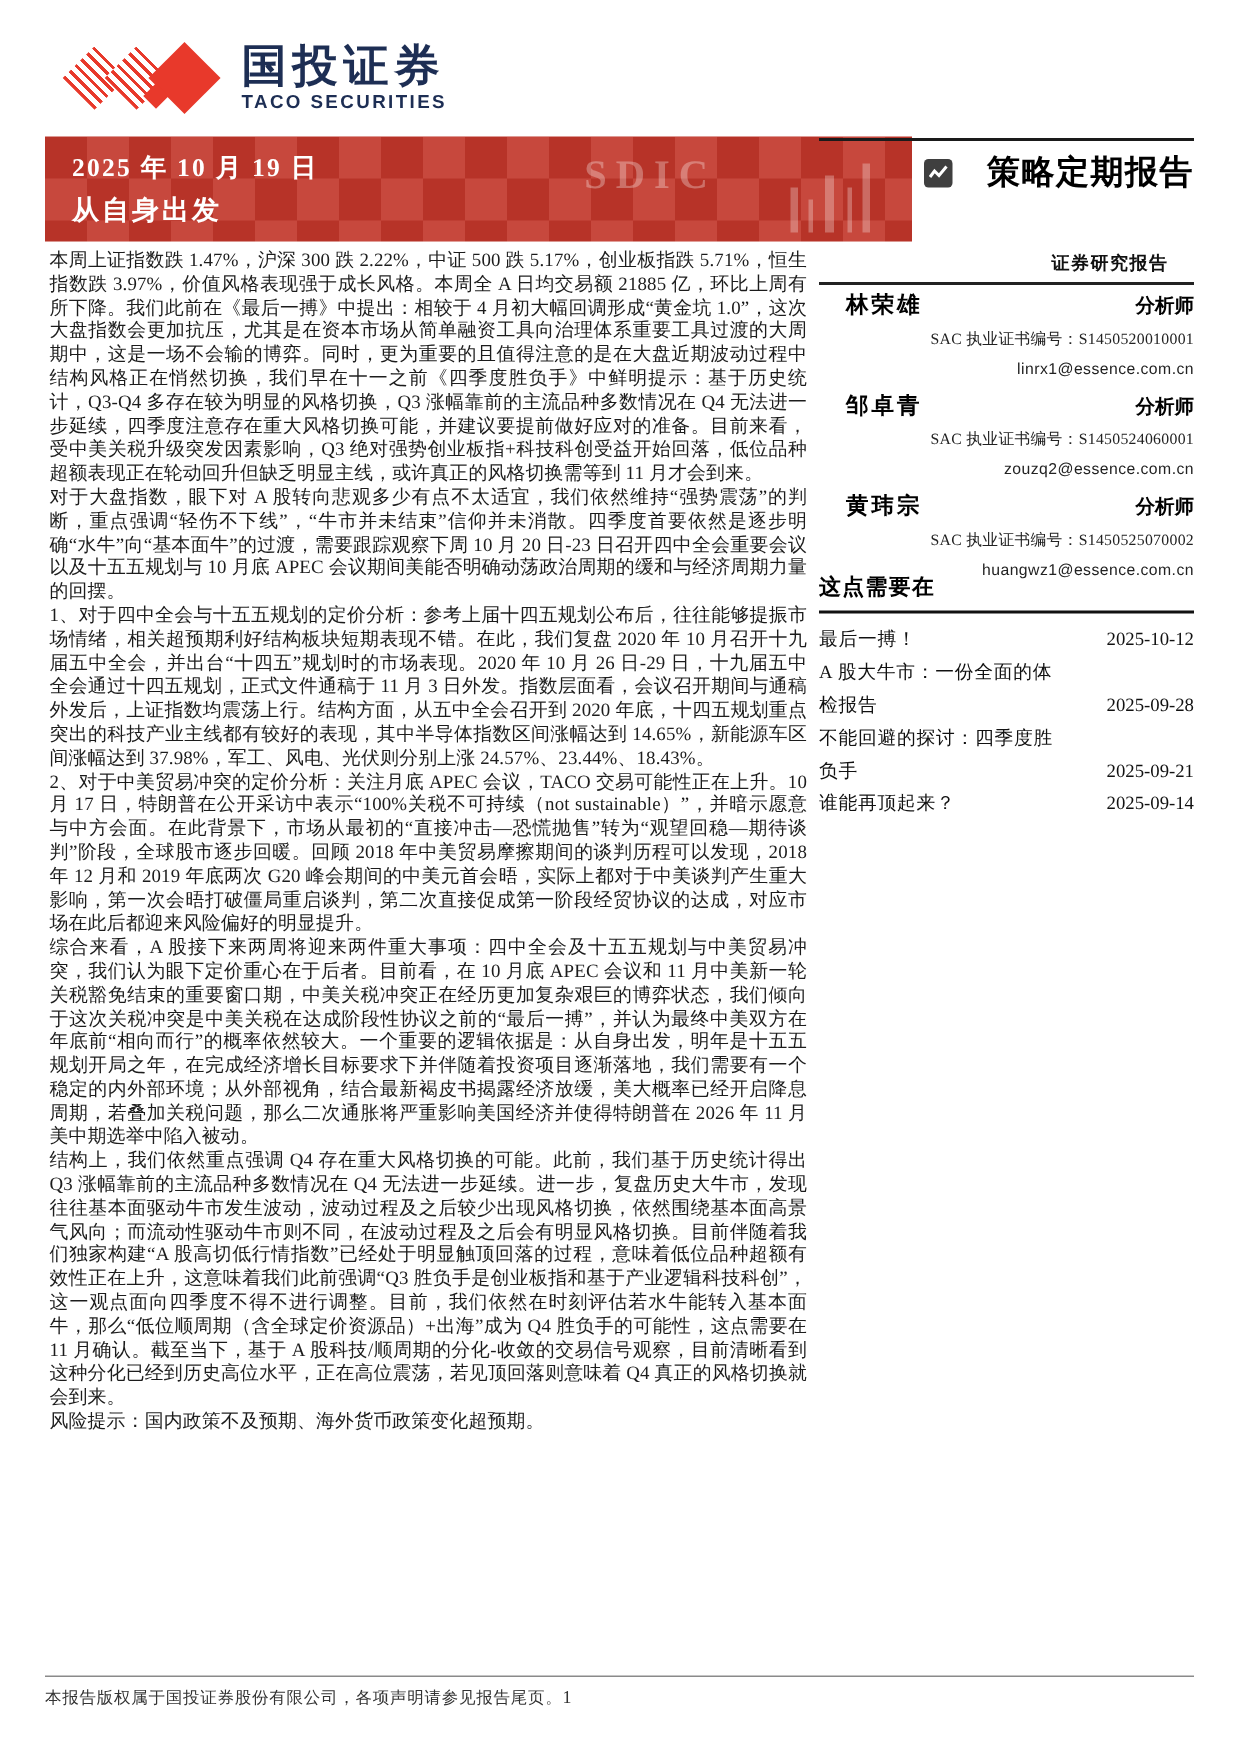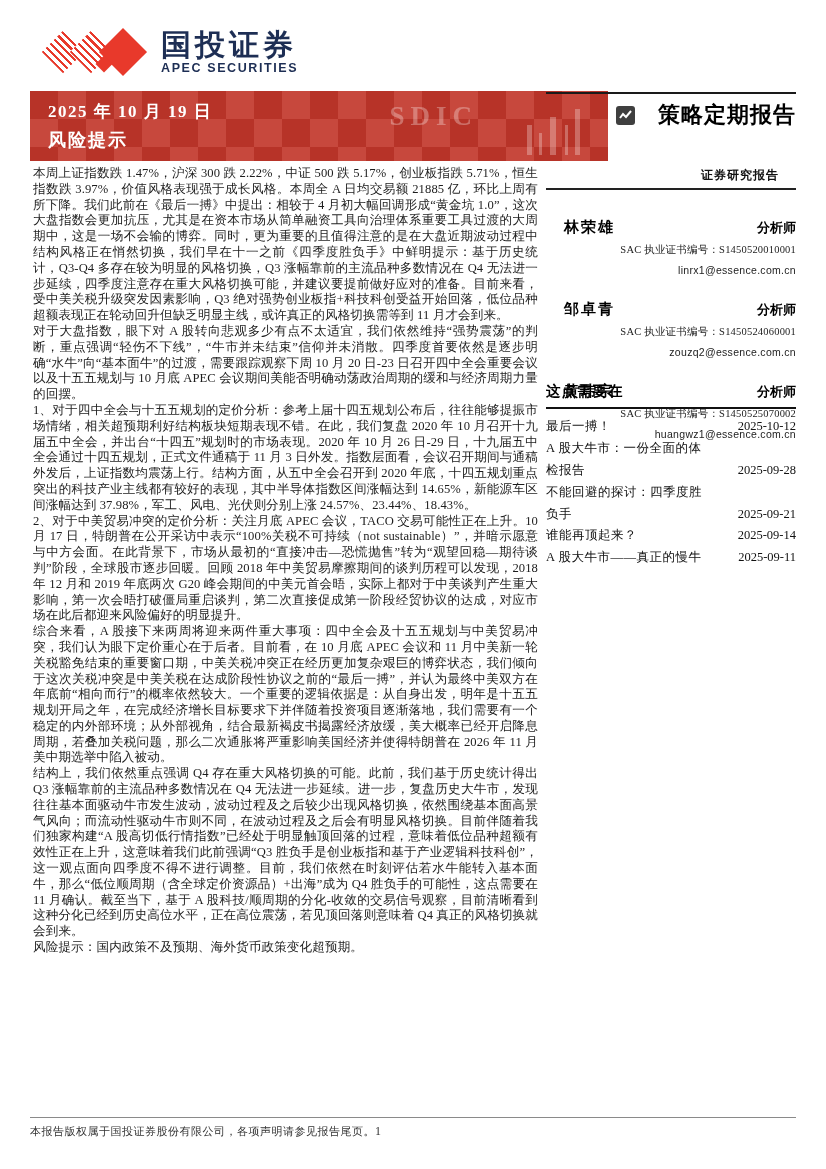--- a/index.html
+++ b/index.html
@@ -92,7 +92,7 @@
     </div>
     <div class="logo-text">
       <div class="logo-cn">国投证券</div>
-      <div class="logo-en">APEC SECURITIES</div>
+      <div class="logo-en">TACO SECURITIES</div>
     </div>
   </div>
 

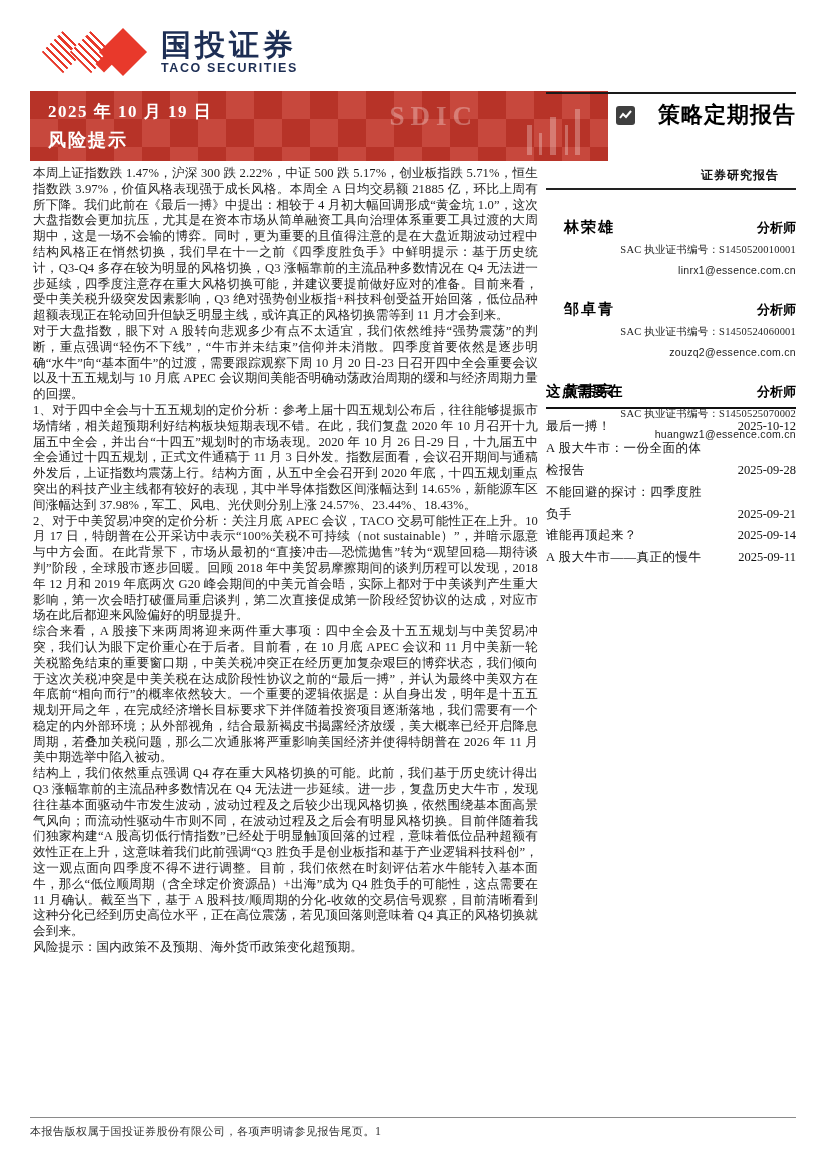--- a/index.html
+++ b/index.html
@@ -98,7 +98,7 @@
 
   <div class="band">
     <div class="band-date">2025 年 10 月 19 日</div>
-    <div class="band-title">风险提示</div>
+    <div class="band-title">从自身出发</div>
     <div class="band-sdic">SDIC</div>
     <div class="bld b1"></div>
     <div class="bld b2"></div>

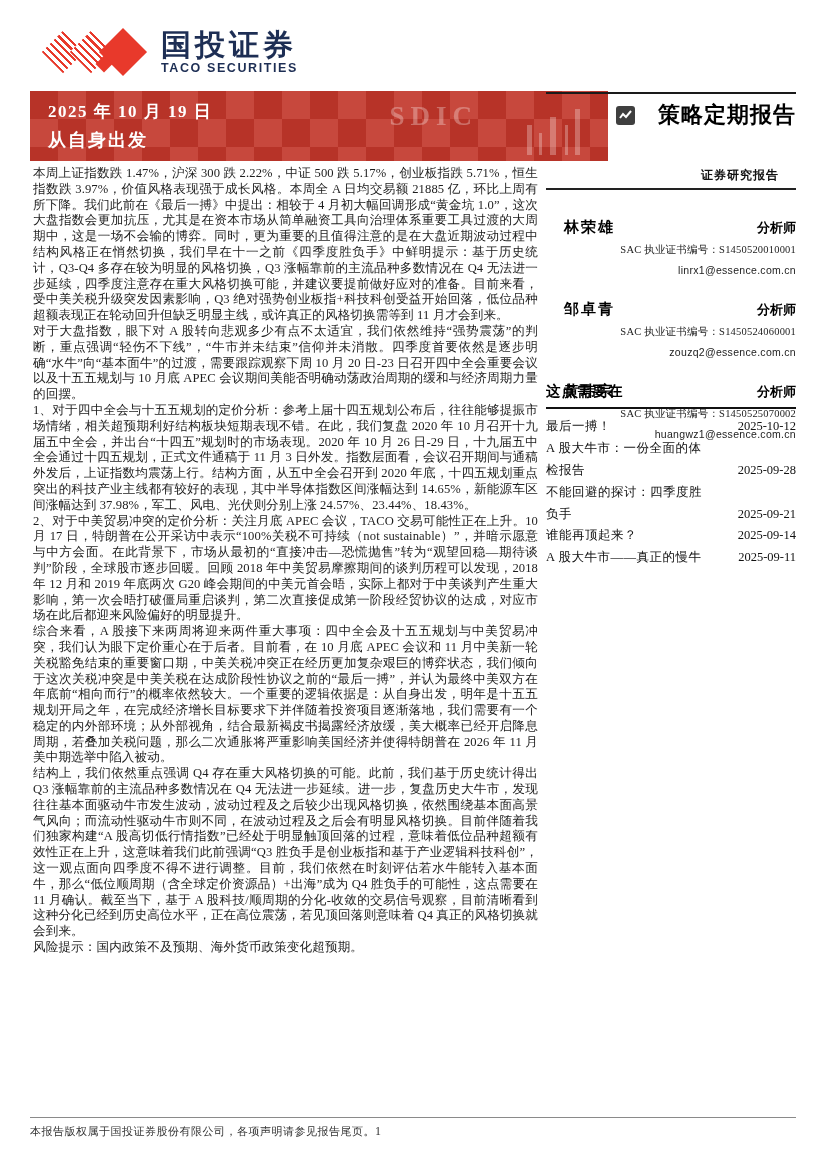--- a/index.html
+++ b/index.html
@@ -51,7 +51,7 @@
   
   .analysts { position:absolute; left:546px; top:194px; width:250px; }
   .analyst { margin-bottom:9px; }
-  .a-row { display:flex; justify-content:space-between; align-items:center; padding-left:18px;margin-top:24px; }
+  .a-row { display:flex; justify-content:space-between; align-items:center; padding-left:18px; }
   .a-name { font-size:15px; font-weight:bold; color:#000; letter-spacing:2px; }
   .a-role { font-size:13px; font-weight:bold; color:#000; }
   .a-cert  { text-align:right; font-size:10.5px; color:#222; margin-top:6px; letter-spacing:0.2px; }

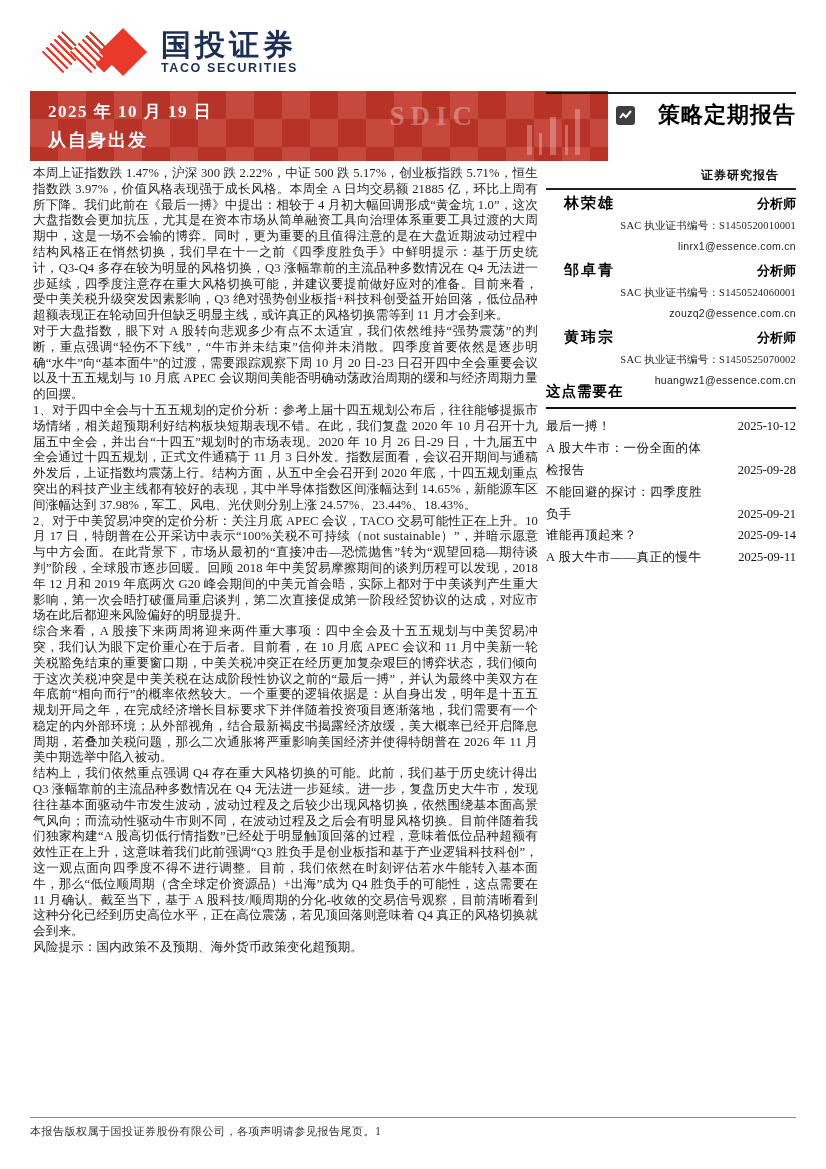--- a/index.html
+++ b/index.html
@@ -165,10 +165,6 @@
         <span class="rel-name">谁能再顶起来？</span>
         <span class="rel-date">2025-09-14</span>
       </div>
-      <div class="rel-item">
-        <span class="rel-name">A 股大牛市——真正的慢牛</span>
-        <span class="rel-date">2025-09-11</span>
-      </div>
     </div>
   </div>
 

